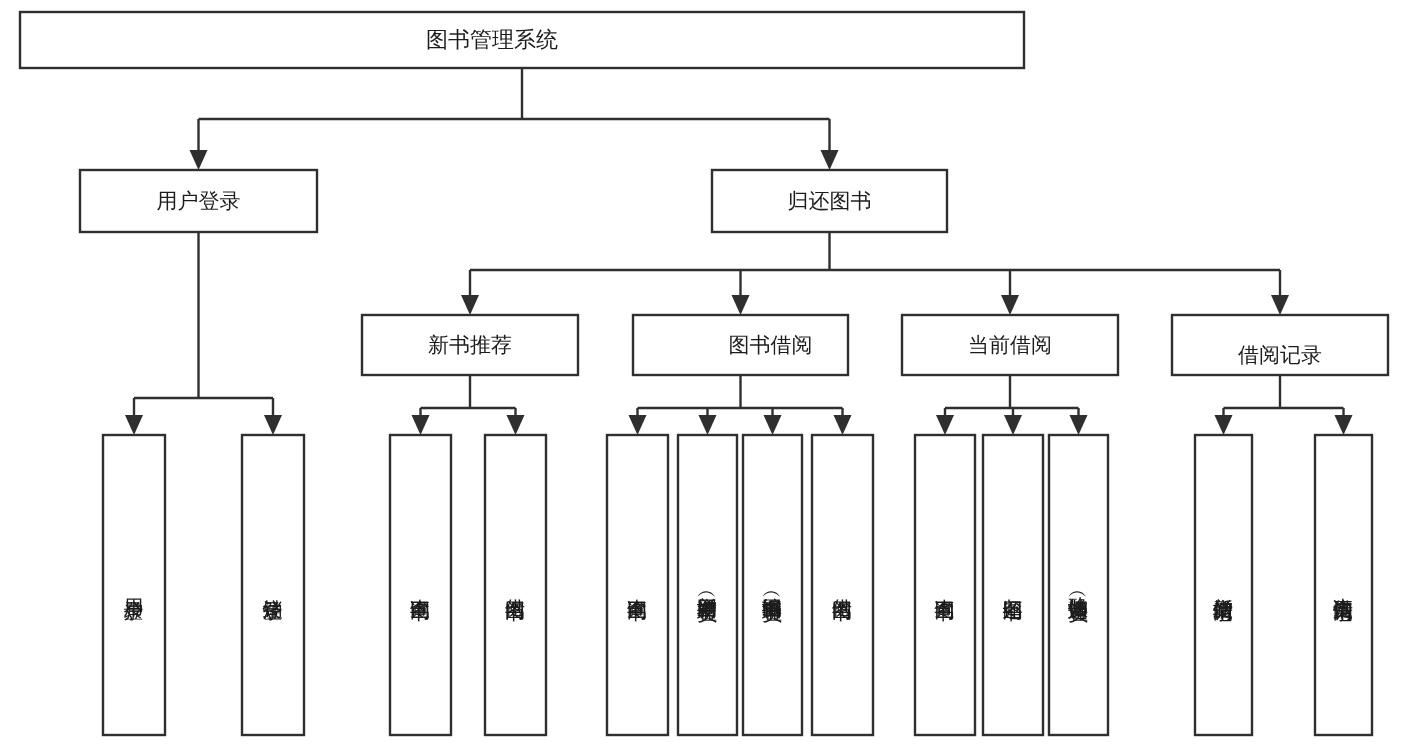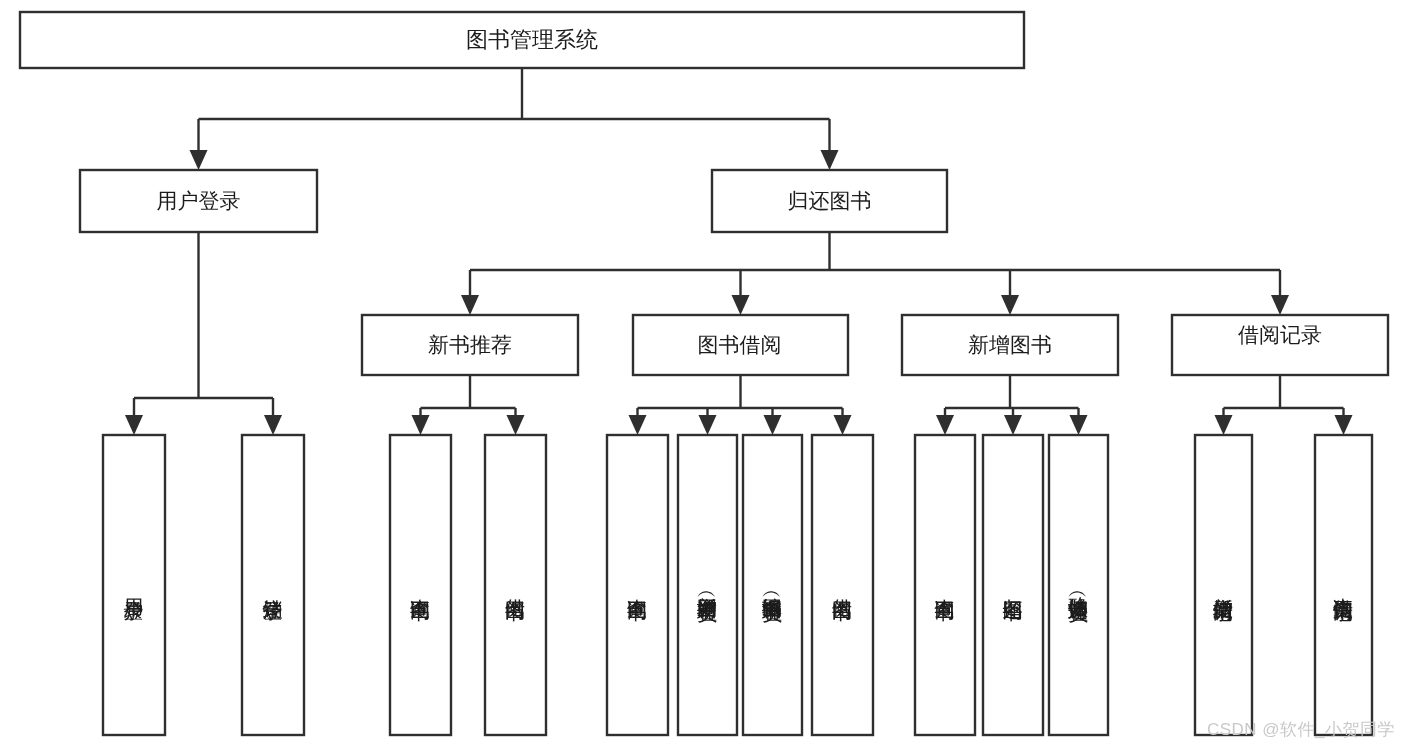--- a/index.html
+++ b/index.html
@@ -162,7 +162,7 @@
   </svg>
 
   <div id="label-layer">
-      <div class="node-label horizontal root" style="left: 20px; top: 12px; width: 944px; height: 56px; margin-left: 40px;">图书管理系统</div>
+      <div class="node-label horizontal root" style="left: 20px; top: 12px; width: 944px; height: 56px;">图书管理系统</div>
       <div class="node-label horizontal" style="left: 80px; top: 170px; width: 237px; height: 62px;">用户登录</div>
       <div class="node-label horizontal" style="left: 712px; top: 170px; width: 235px; height: 62px;">归还图书</div>
       <div class="node-label horizontal" style="left: 362px; top: 315px; width: 216px; height: 60px; border-radius: 10px;">新书推荐</div>

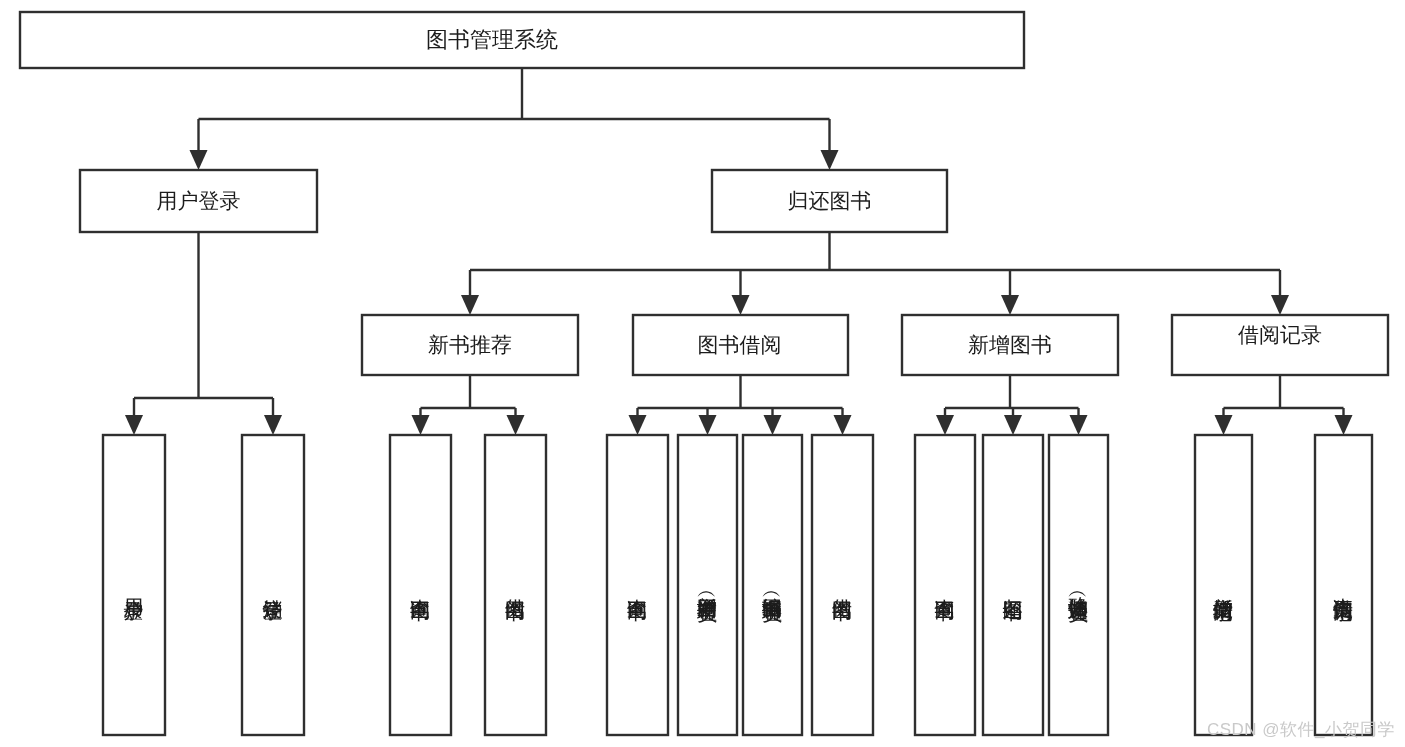--- a/index.html
+++ b/index.html
@@ -166,7 +166,7 @@
       <div class="node-label horizontal" style="left: 80px; top: 170px; width: 237px; height: 62px;">用户登录</div>
       <div class="node-label horizontal" style="left: 712px; top: 170px; width: 235px; height: 62px;">归还图书</div>
       <div class="node-label horizontal" style="left: 362px; top: 315px; width: 216px; height: 60px; border-radius: 10px;">新书推荐</div>
-      <div class="node-label horizontal" style="left: 632px; top: 315px; width: 215px; height: 60px;">图书借阅</div>
+      <div class="node-label horizontal" style="left: 663px; top: 315px; width: 215px; height: 60px;">图书借阅</div>
       <div class="node-label horizontal" style="left: 902px; top: 315px; width: 216px; height: 60px;">新增图书</div>
       <div class="node-label horizontal" style="left: 1172px; top: 305px; width: 216px; height: 60px; border-radius: 13px;">借阅记录</div>
       <div class="node-label vertical" style="left: 103px; top: 435px; width: 62px; height: 300px;">用户登录</div>

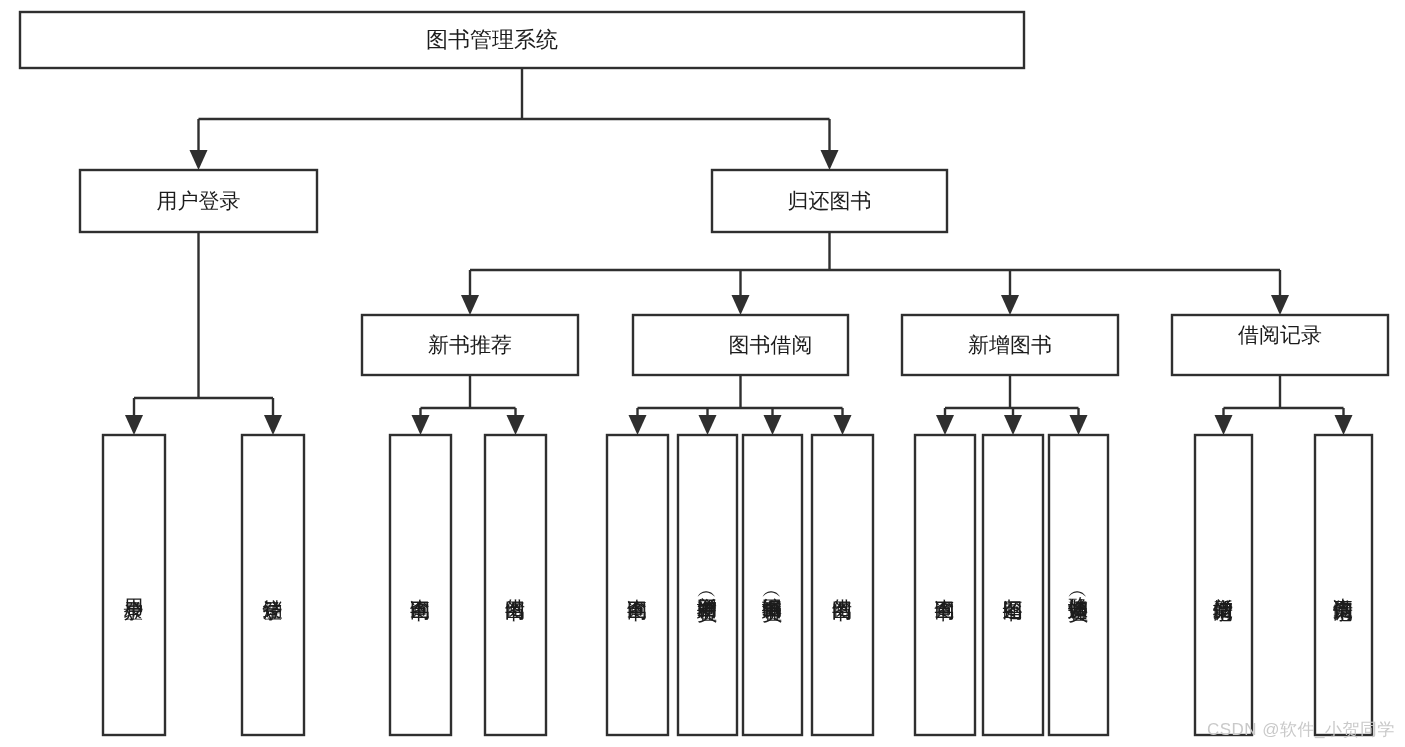--- a/index.html
+++ b/index.html
@@ -167,7 +167,7 @@
       <div class="node-label horizontal" style="left: 712px; top: 170px; width: 235px; height: 62px;">归还图书</div>
       <div class="node-label horizontal" style="left: 362px; top: 315px; width: 216px; height: 60px; border-radius: 10px;">新书推荐</div>
       <div class="node-label horizontal" style="left: 663px; top: 315px; width: 215px; height: 60px;">图书借阅</div>
-      <div class="node-label horizontal" style="left: 902px; top: 315px; width: 216px; height: 60px;">新增图书</div>
+      <div class="node-label horizontal" style="left: 902px; top: 315px; width: 216px; height: 60px;">当前借阅</div>
       <div class="node-label horizontal" style="left: 1172px; top: 305px; width: 216px; height: 60px; border-radius: 13px;">借阅记录</div>
       <div class="node-label vertical" style="left: 103px; top: 435px; width: 62px; height: 300px;">用户登录</div>
       <div class="node-label vertical" style="left: 242px; top: 435px; width: 62px; height: 300px;">注销登录</div>

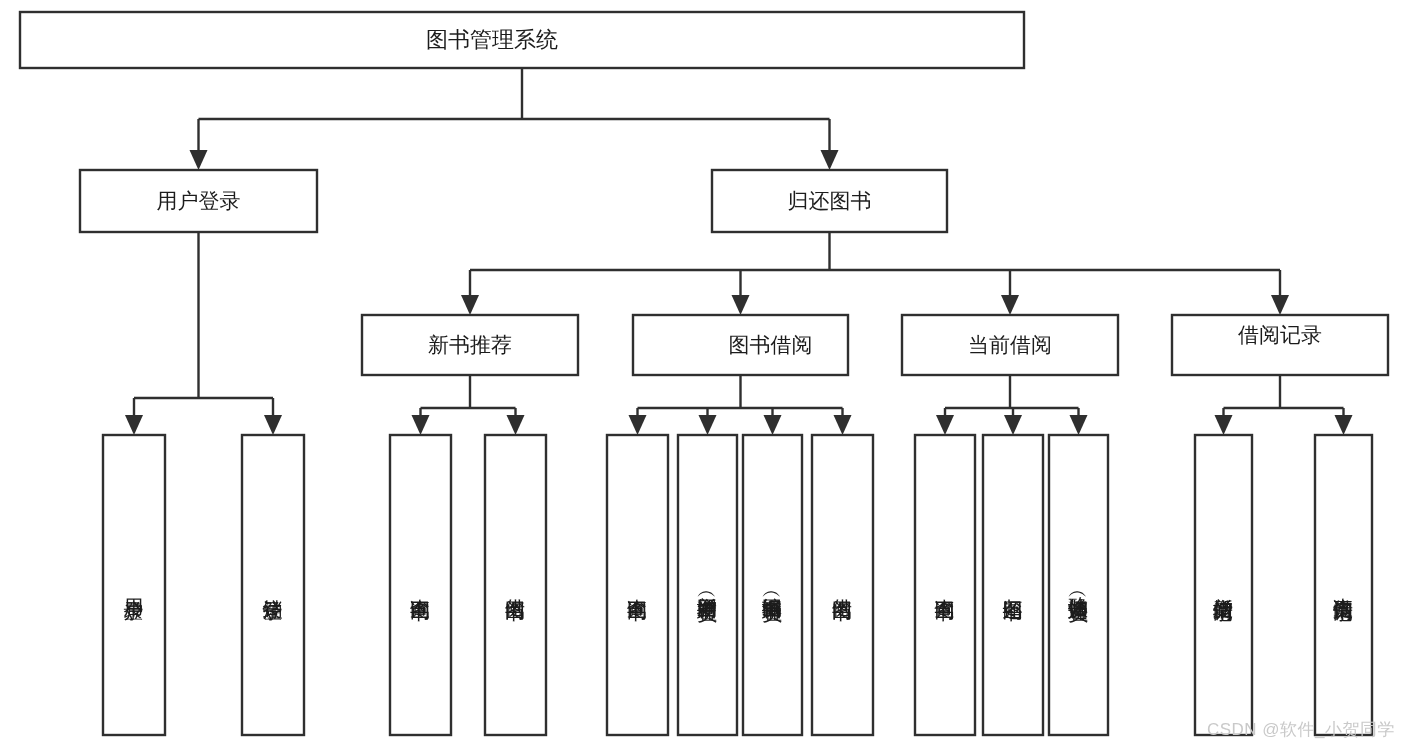--- a/index.html
+++ b/index.html
@@ -168,7 +168,7 @@
       <div class="node-label horizontal" style="left: 362px; top: 315px; width: 216px; height: 60px; border-radius: 10px;">新书推荐</div>
       <div class="node-label horizontal" style="left: 663px; top: 315px; width: 215px; height: 60px;">图书借阅</div>
       <div class="node-label horizontal" style="left: 902px; top: 315px; width: 216px; height: 60px;">当前借阅</div>
-      <div class="node-label horizontal" style="left: 1172px; top: 305px; width: 216px; height: 60px; border-radius: 13px;">借阅记录</div>
+      <div class="node-label horizontal" style="left: 1172px; top: 325px; width: 216px; height: 60px; border-radius: 13px;">借阅记录</div>
       <div class="node-label vertical" style="left: 103px; top: 435px; width: 62px; height: 300px;">用户登录</div>
       <div class="node-label vertical" style="left: 242px; top: 435px; width: 62px; height: 300px;">注销登录</div>
       <div class="node-label vertical" style="left: 390px; top: 435px; width: 61px; height: 300px;">查询图书</div>

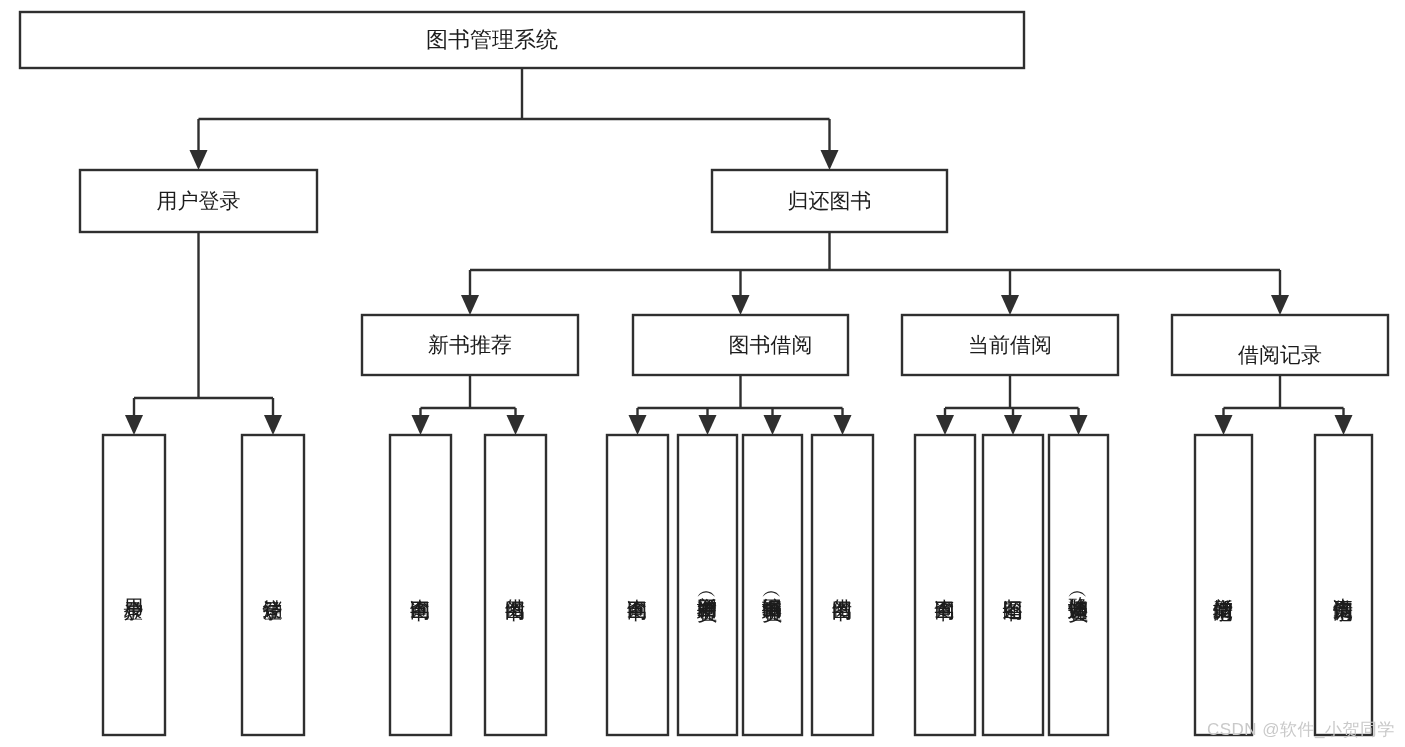--- a/index.html
+++ b/index.html
@@ -184,7 +184,6 @@
       <div class="node-label vertical" style="left: 1315px; top: 435px; width: 57px; height: 300px;">查询借阅记录</div>
     </div>
 
-  <div class="watermark">CSDN @软件_小贺同学</div>
 </div>
 
 </body></html>

